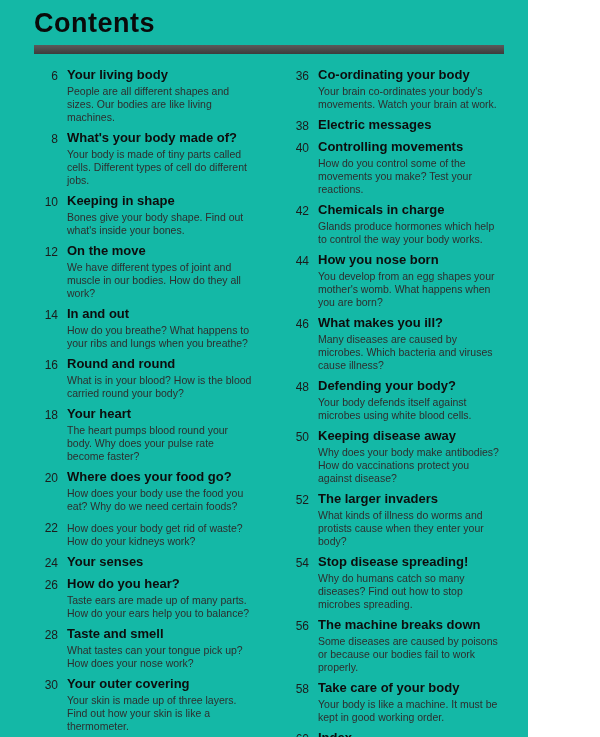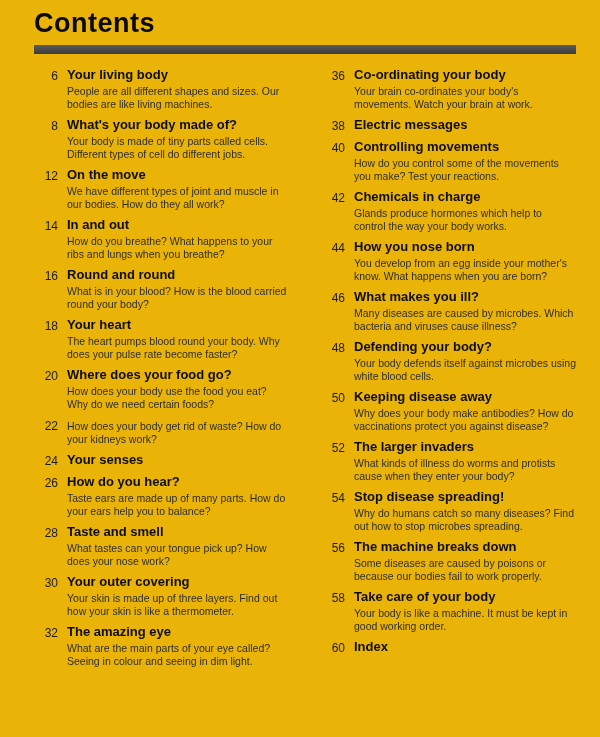--- a/index.html
+++ b/index.html
@@ -11,9 +11,9 @@
     overflow: hidden;
   }
   .page {
-    width: 600px;
+    width: 528px;
     height: 737px;
-    background: #eab308;
+    background: #14b8a6;
     padding: 8px 24px 10px 34px;
   }
   .title {

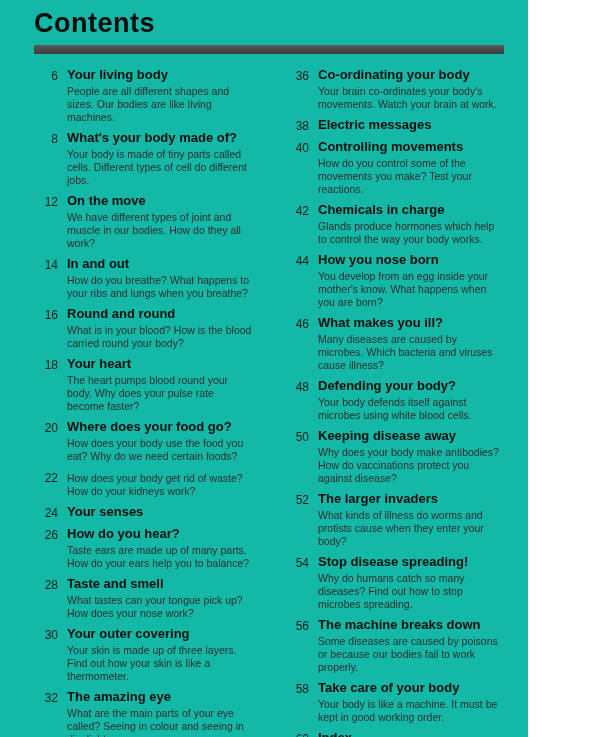--- a/index.html
+++ b/index.html
@@ -93,6 +93,13 @@
     </div>
   </div>
 
+  <div class="entry">
+    <div class="entry-num">10</div>
+    <div>
+      <div class="entry-title">Keeping in shape</div>
+      <div class="entry-desc">Bones give your body shape. Find out what's inside your bones.</div>
+    </div>
+  </div>
 
   <div class="entry">
     <div class="entry-num">12</div>

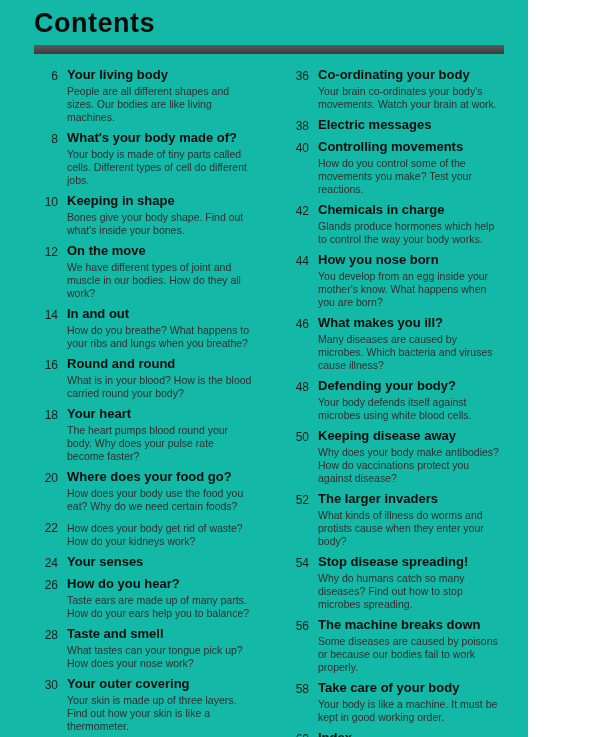--- a/index.html
+++ b/index.html
@@ -224,7 +224,7 @@
     <div class="entry-num">44</div>
     <div>
       <div class="entry-title">How you nose born</div>
-      <div class="entry-desc">You develop from an egg inside your mother's know. What happens when you are born?</div>
+      <div class="entry-desc">You develop from an egg shapes your mother's womb. What happens when you are born?</div>
     </div>
   </div>
 

